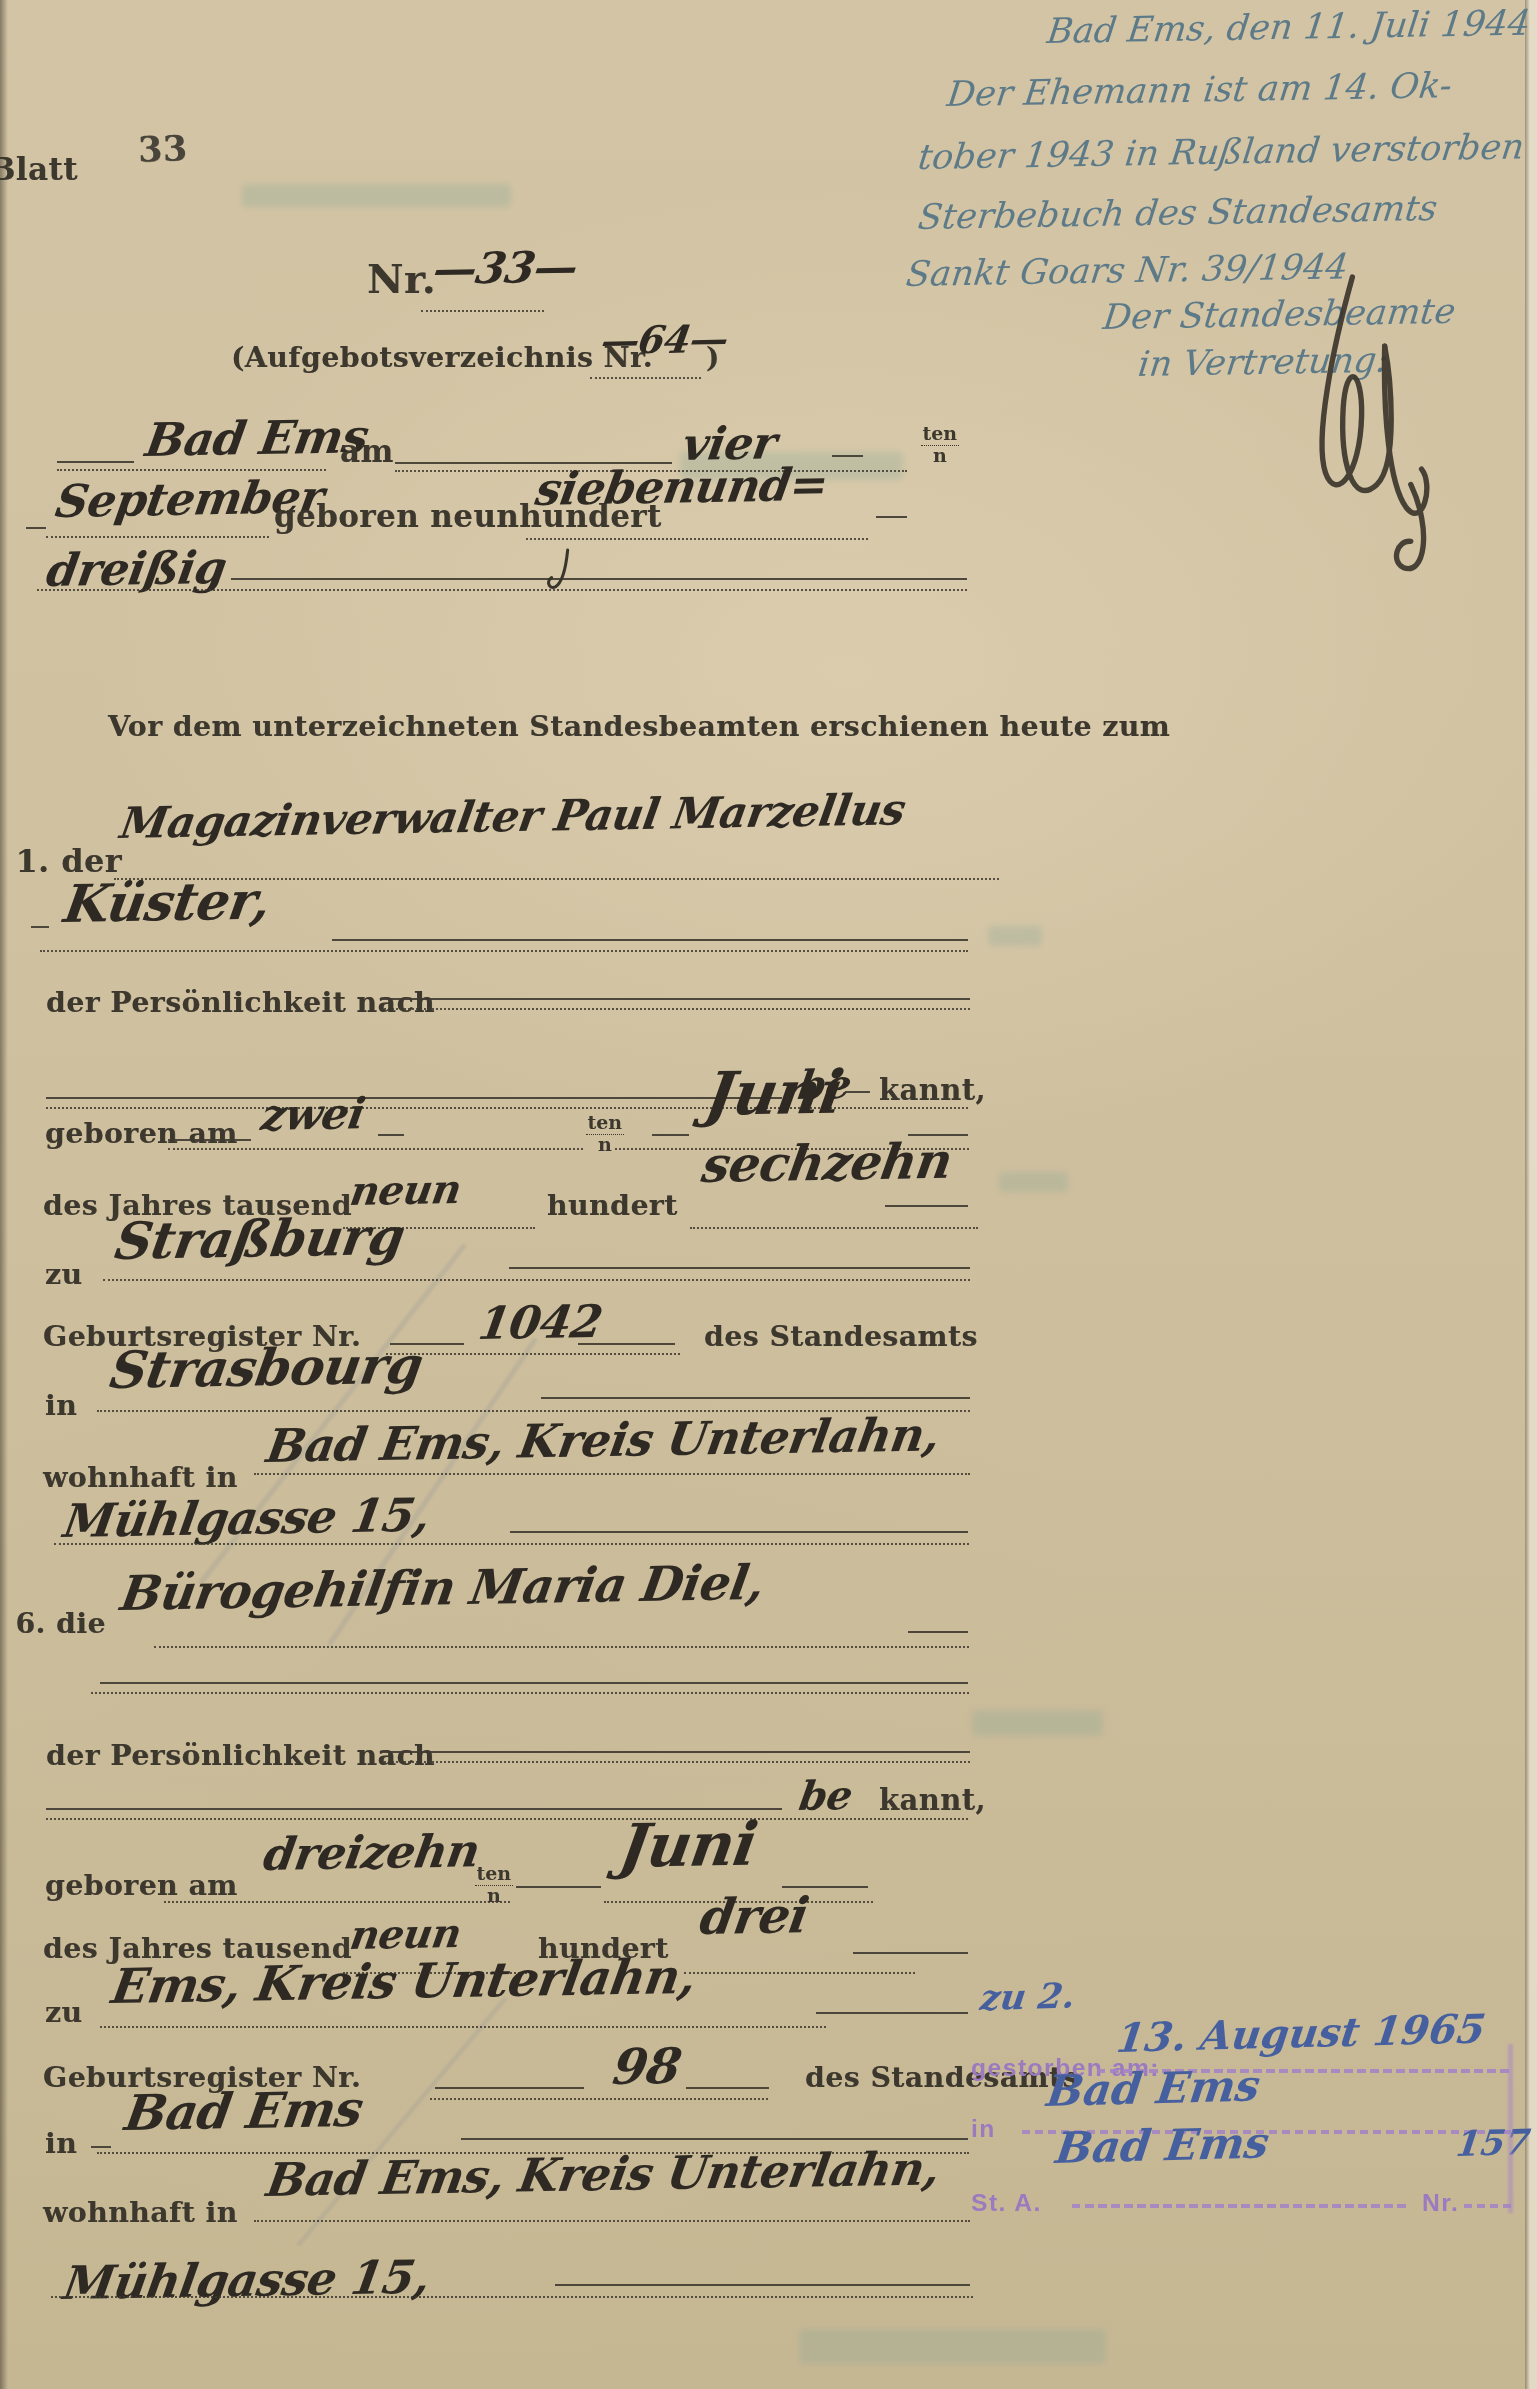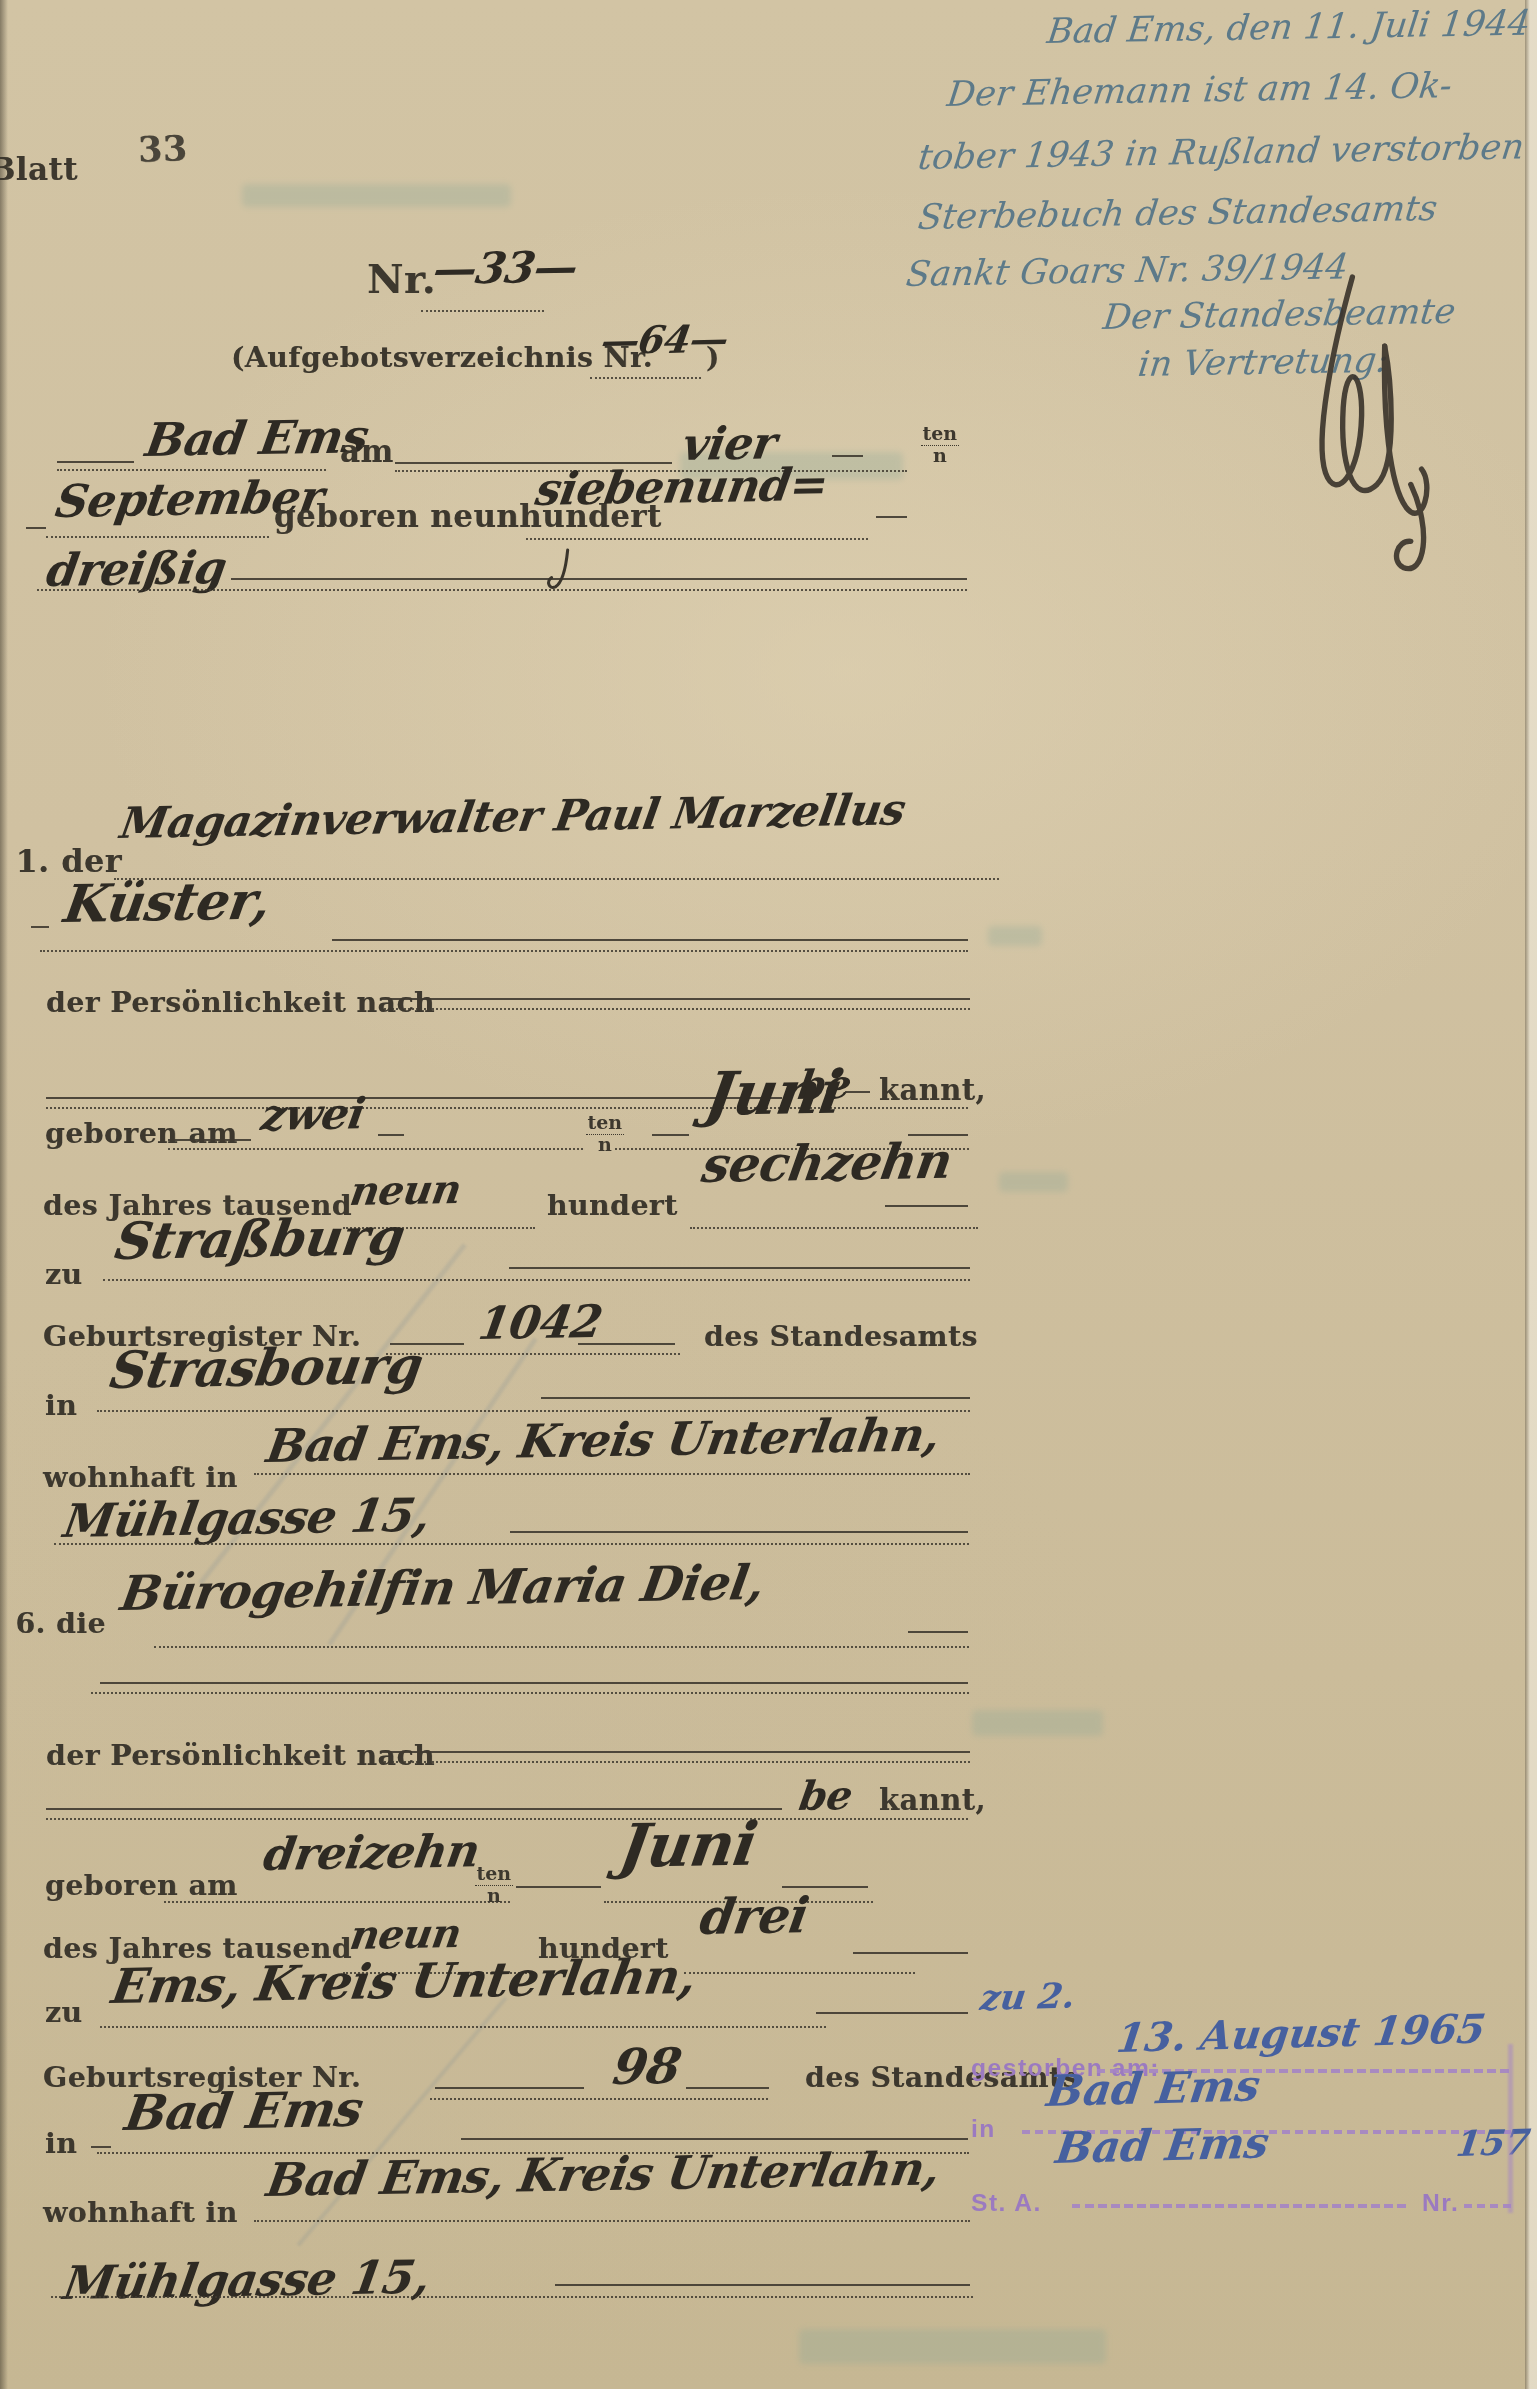--- a/index.html
+++ b/index.html
@@ -116,6 +116,7 @@
     <path d="M32 4 C30 24 26 46 16 52 C7 56 4 44 11 40" fill="none" stroke="#3a352c" stroke-width="4" stroke-linecap="round"></path>
   </svg>
 
+  <div class="abs fr" style="left:108px;top:709px;font-size:28.4px">Vor dem unterzeichneten Standesbeamten erschienen heute zum</div>
 
   <div class="abs fr" style="left:15.4px;top:842px;font-size:32px">1. der</div>
   <div class="abs hw" style="left:117px;top:798px;font-size:43px">Magazinverwalter Paul Marzellus</div>

